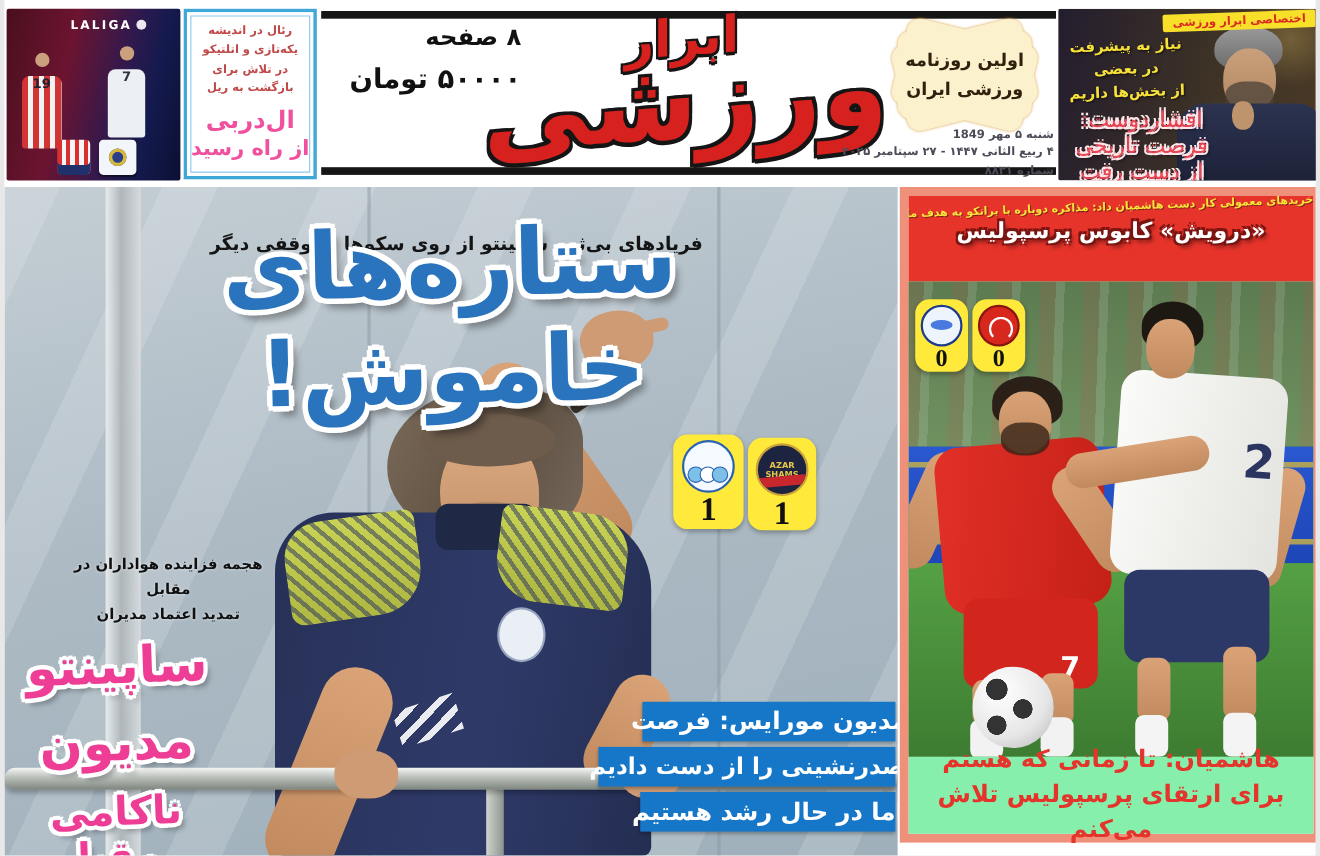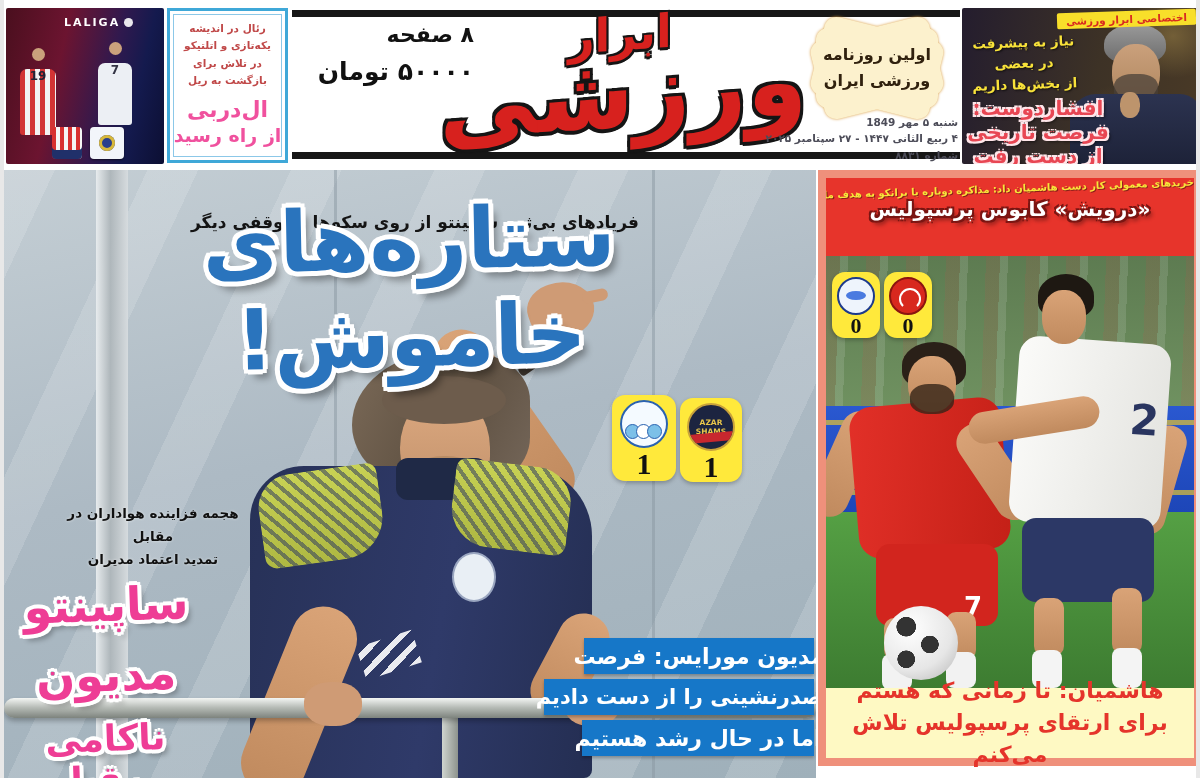--- a/index.html
+++ b/index.html
@@ -84,7 +84,7 @@
     padding:2px 9px;border-radius:2px;transform:rotate(-2deg);white-space:nowrap;}
   .int-kick{left:2px;top:24px;width:120px;text-align:center;color:#f8e23a;font-size:13.5px;font-weight:bold;
     line-height:1.55;transform:rotate(-2deg);text-shadow:1px 1px 2px #000a;}
-  .int-head{left:0px;top:88px;width:152px;text-align:center;color:#e84653;font-size:20px;font-weight:bold;line-height:1.2;
+  .int-head{left:0px;top:88px;width:152px;text-align:center;color:#e84653;font-size:20px;font-weight:normal;line-height:1.2;
     text-shadow:-2px -2px 0 #ffe6ea,2px -2px 0 #ffe6ea,-2px 2px 0 #ffe6ea,2px 2px 0 #ffe6ea,3px 3px 3px #0008;}
 
   

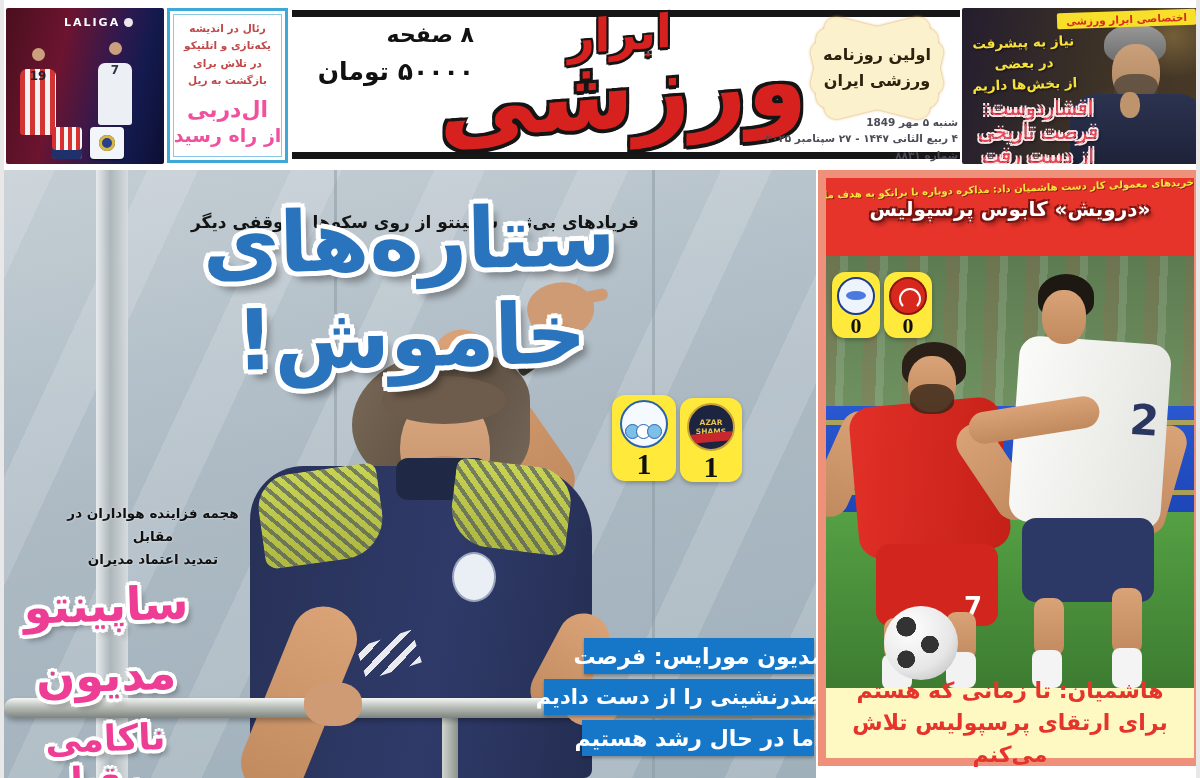--- a/index.html
+++ b/index.html
@@ -214,7 +214,7 @@
   .lg-per{width:38px;height:38px;background:#d8281e;border:2px solid #8a1510;box-sizing:border-box;}
   .lg-per i{position:absolute;left:8px;top:9px;width:18px;height:18px;border:2px solid #fff;border-radius:50%;border-bottom-color:transparent;}
   .sb-num-s{display:block;font-family:"Liberation Serif",serif;font-weight:bold;font-size:22px;color:#111;line-height:1;}
-  .rp-yellow{left:0;top:510px;width:368px;height:70px;background:#fef9c3;display:flex;flex-direction:column;
+  .rp-yellow{left:0;top:510px;width:368px;height:70px;background:#86efac;display:flex;flex-direction:column;
     justify-content:center;text-align:center;color:#e5342b;font-weight:bold;font-size:22px;line-height:1.45;align-items:center;}
 </style>
 </head>

